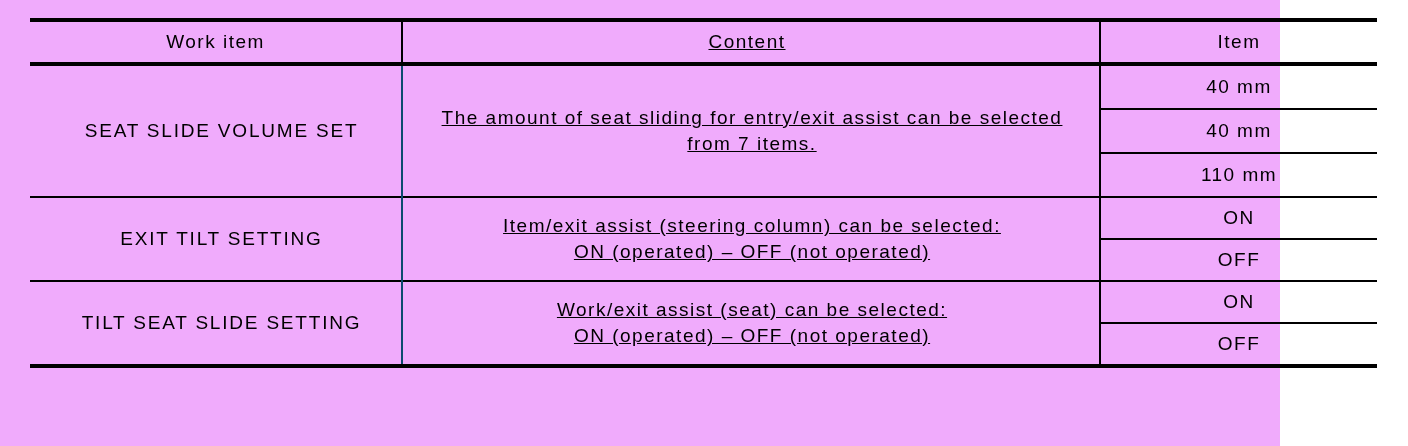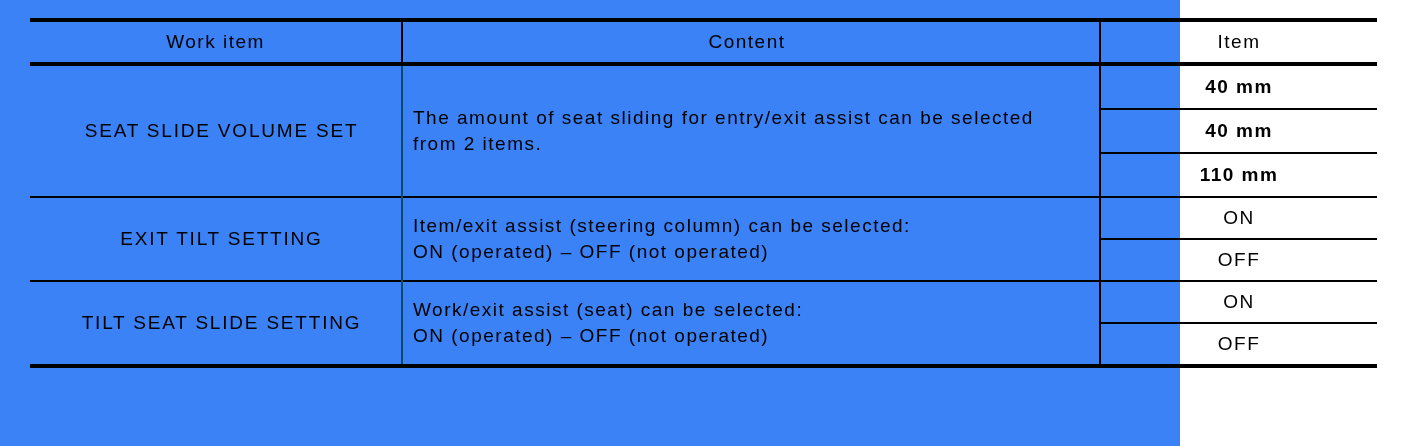--- a/index.html
+++ b/index.html
@@ -14,9 +14,9 @@
   }
   .page {
     position: relative;
-    width: 1180px;
+    width: 1280px;
     height: 446px;
-    background: #3b82f6;
+    background: #f0abfc;
   }
   table.spec-table {
     position: absolute;

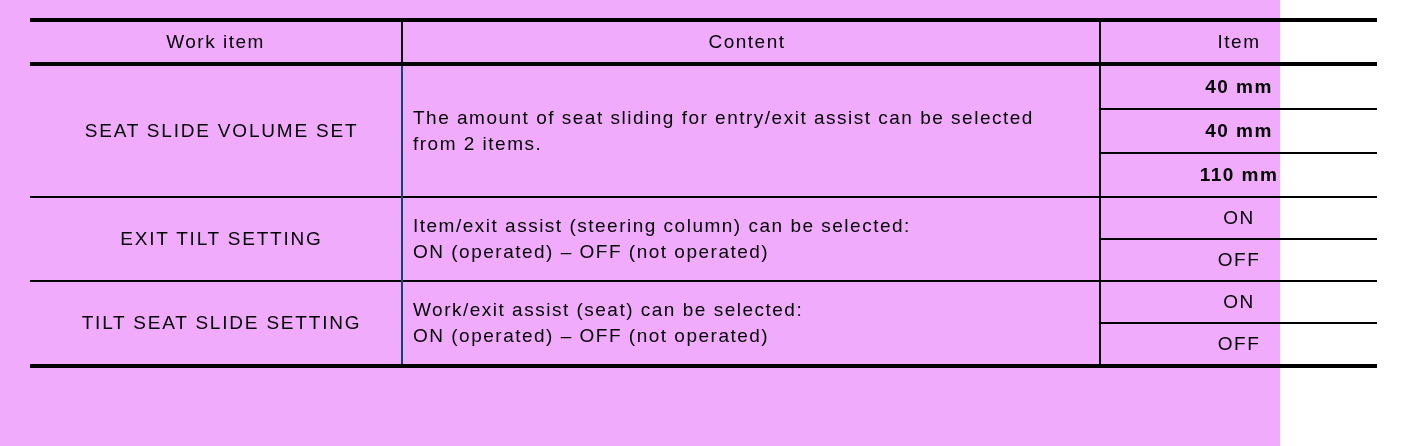--- a/index.html
+++ b/index.html
@@ -60,6 +60,7 @@
     padding-right: 8px;
     border-right: 2px solid #000000;
     line-height: 26px;
+    text-decoration: underline;
   }
   .cell-item {
     text-align: center;

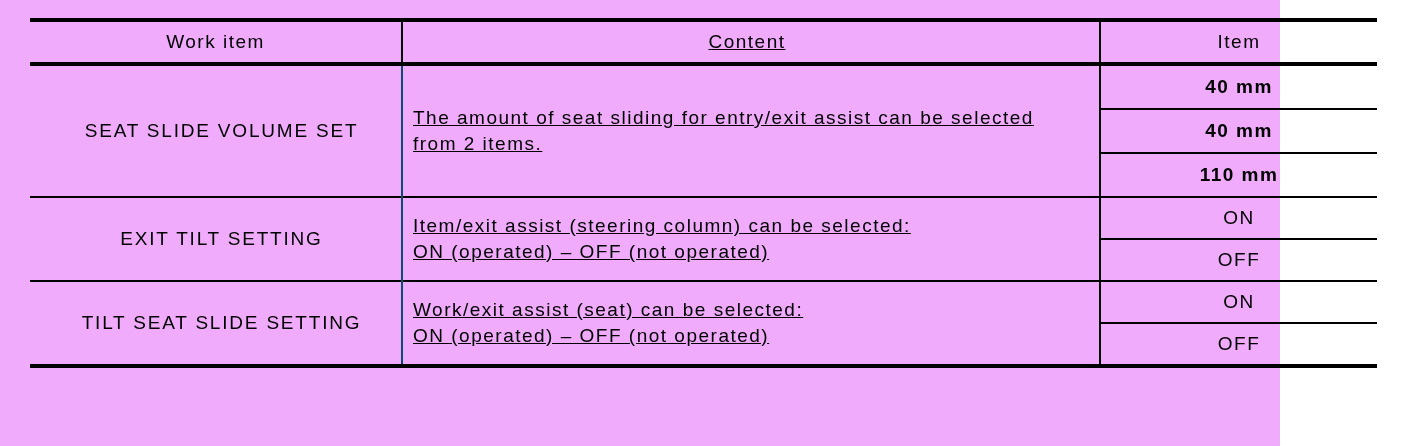--- a/index.html
+++ b/index.html
@@ -66,7 +66,7 @@
     text-align: center;
     height: 40px;
   }
-  tr.sub-row-1 .cell-item { height: 42px; font-weight: bold; }
+  tr.sub-row-1 .cell-item { height: 42px; }
   .content-line { line-height: 26px; }
 </style>
 </head>

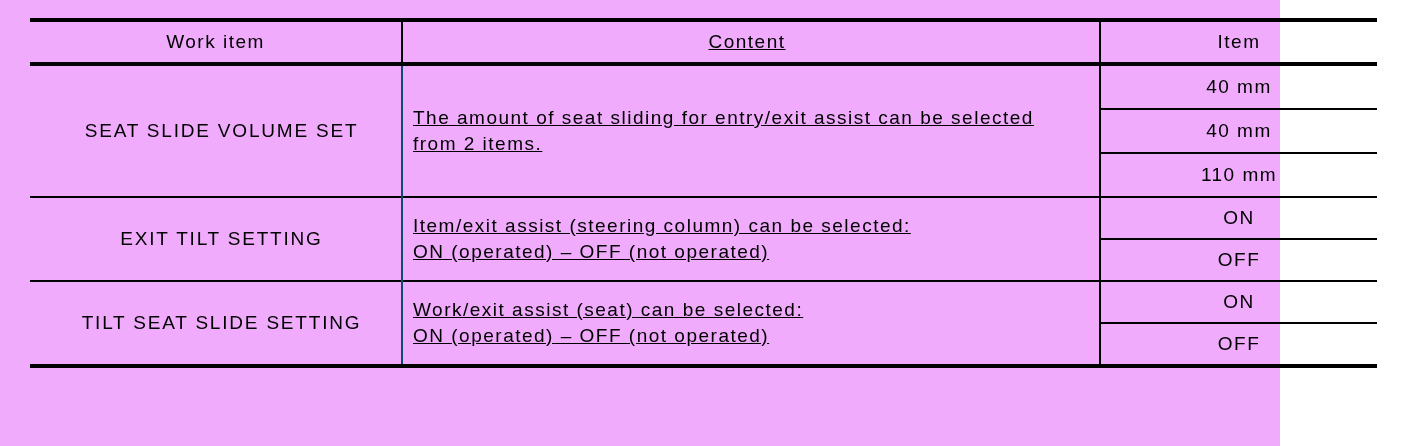--- a/index.html
+++ b/index.html
@@ -67,7 +67,7 @@
     height: 40px;
   }
   tr.sub-row-1 .cell-item { height: 42px; }
-  .content-line { line-height: 26px; }
+  .content-line { line-height: 26px; text-align: center; }
 </style>
 </head>
 <body>

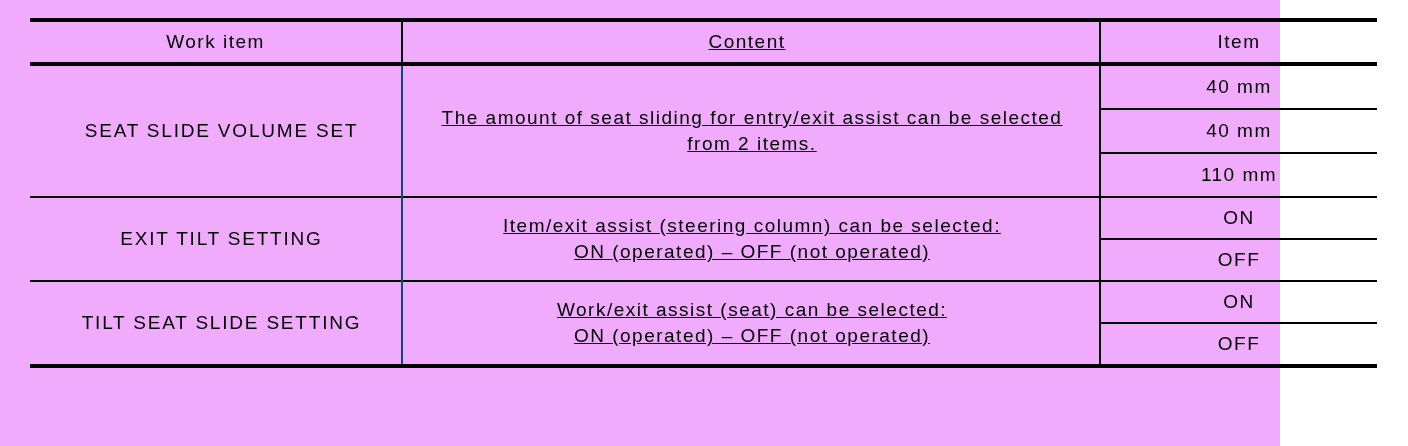--- a/index.html
+++ b/index.html
@@ -90,7 +90,7 @@
         <td class="cell-work" rowspan="3">SEAT SLIDE VOLUME SET</td>
         <td class="cell-content" rowspan="3">
           <div class="content-line">The amount of seat sliding for entry/exit assist can be selected</div>
-          <div class="content-line">from 2 items.</div>
+          <div class="content-line">from 7 items.</div>
         </td>
         <td class="cell-item">40 mm</td>
       </tr>

